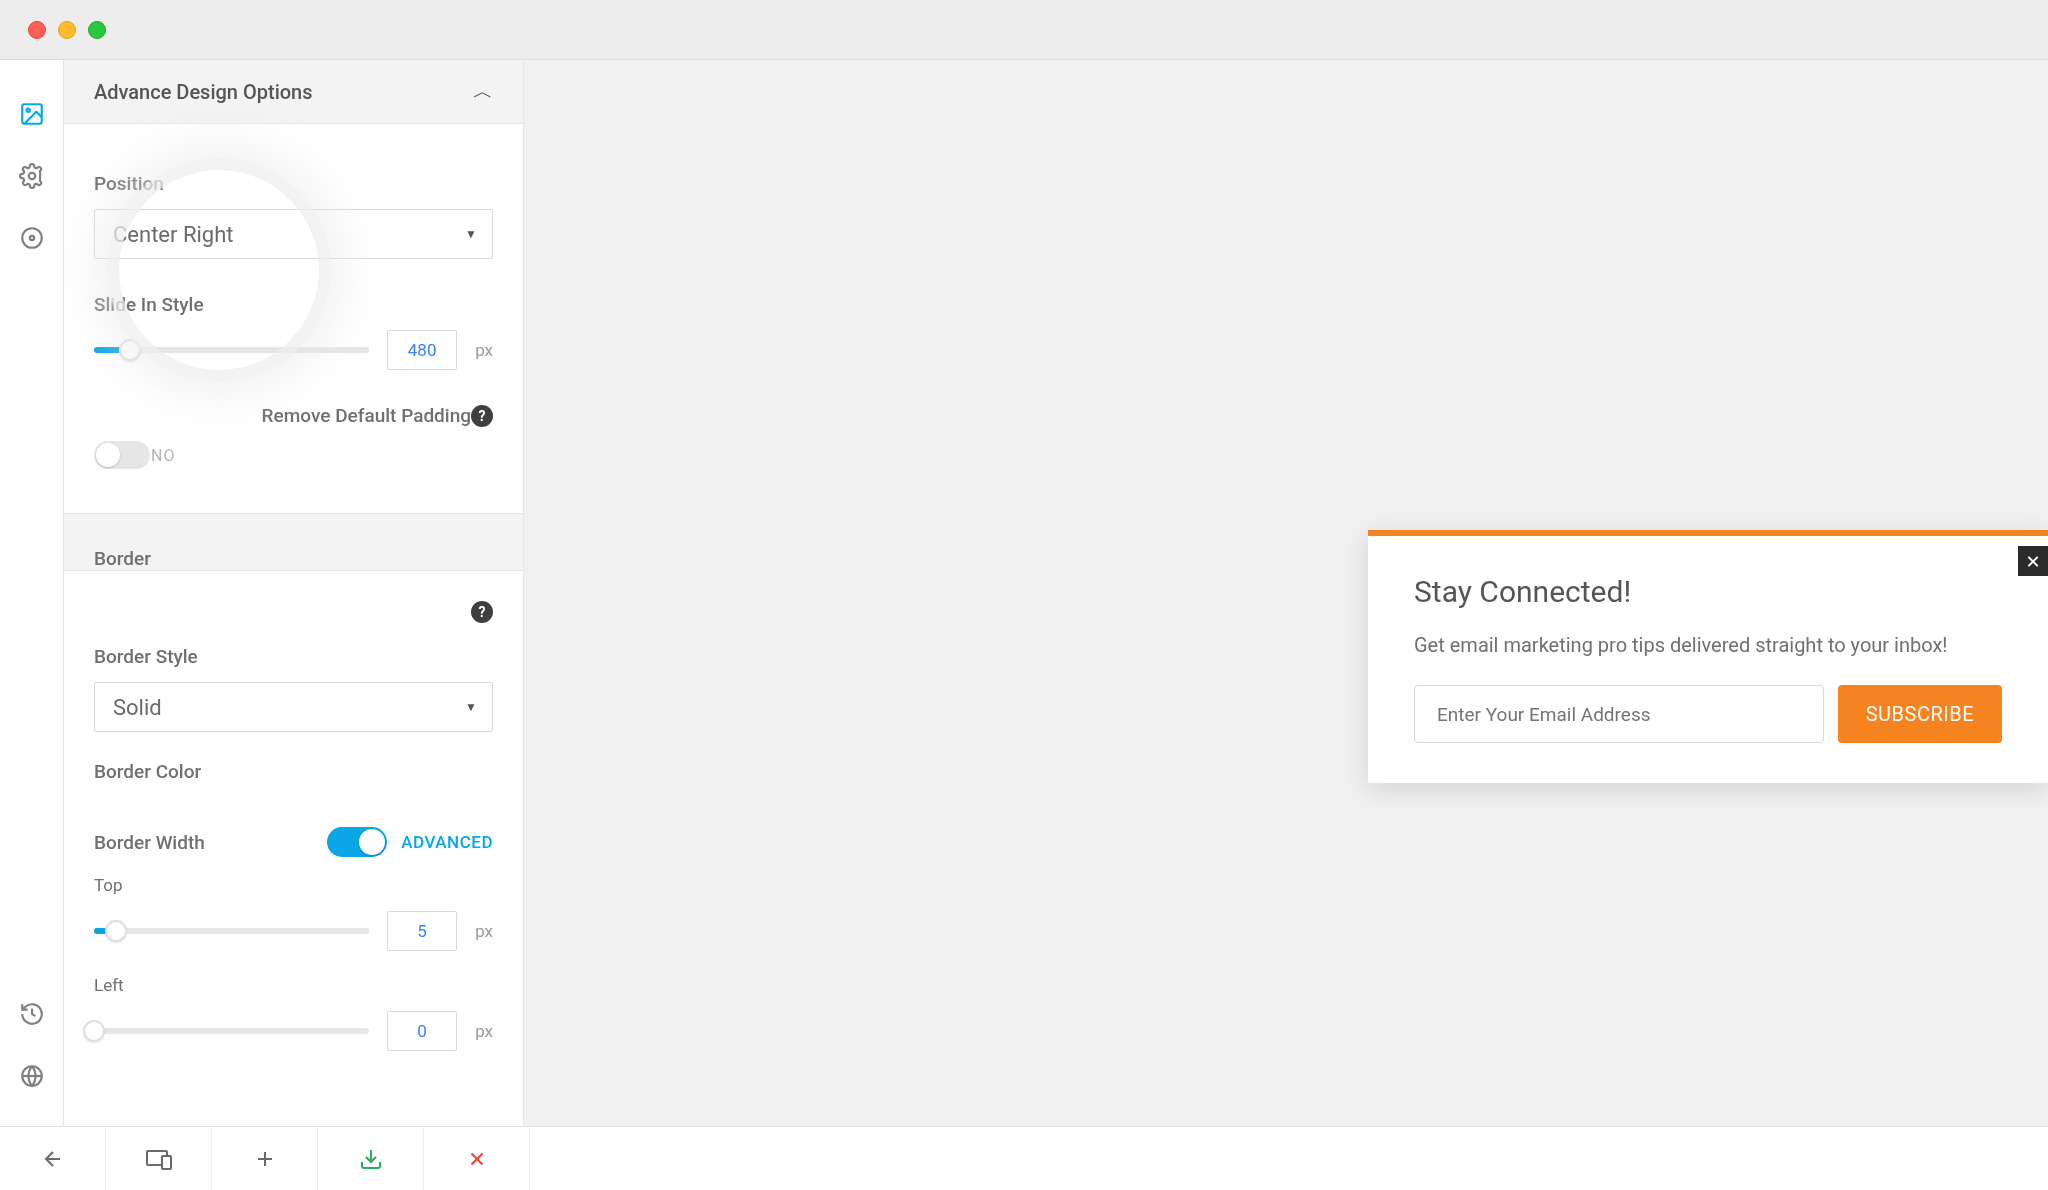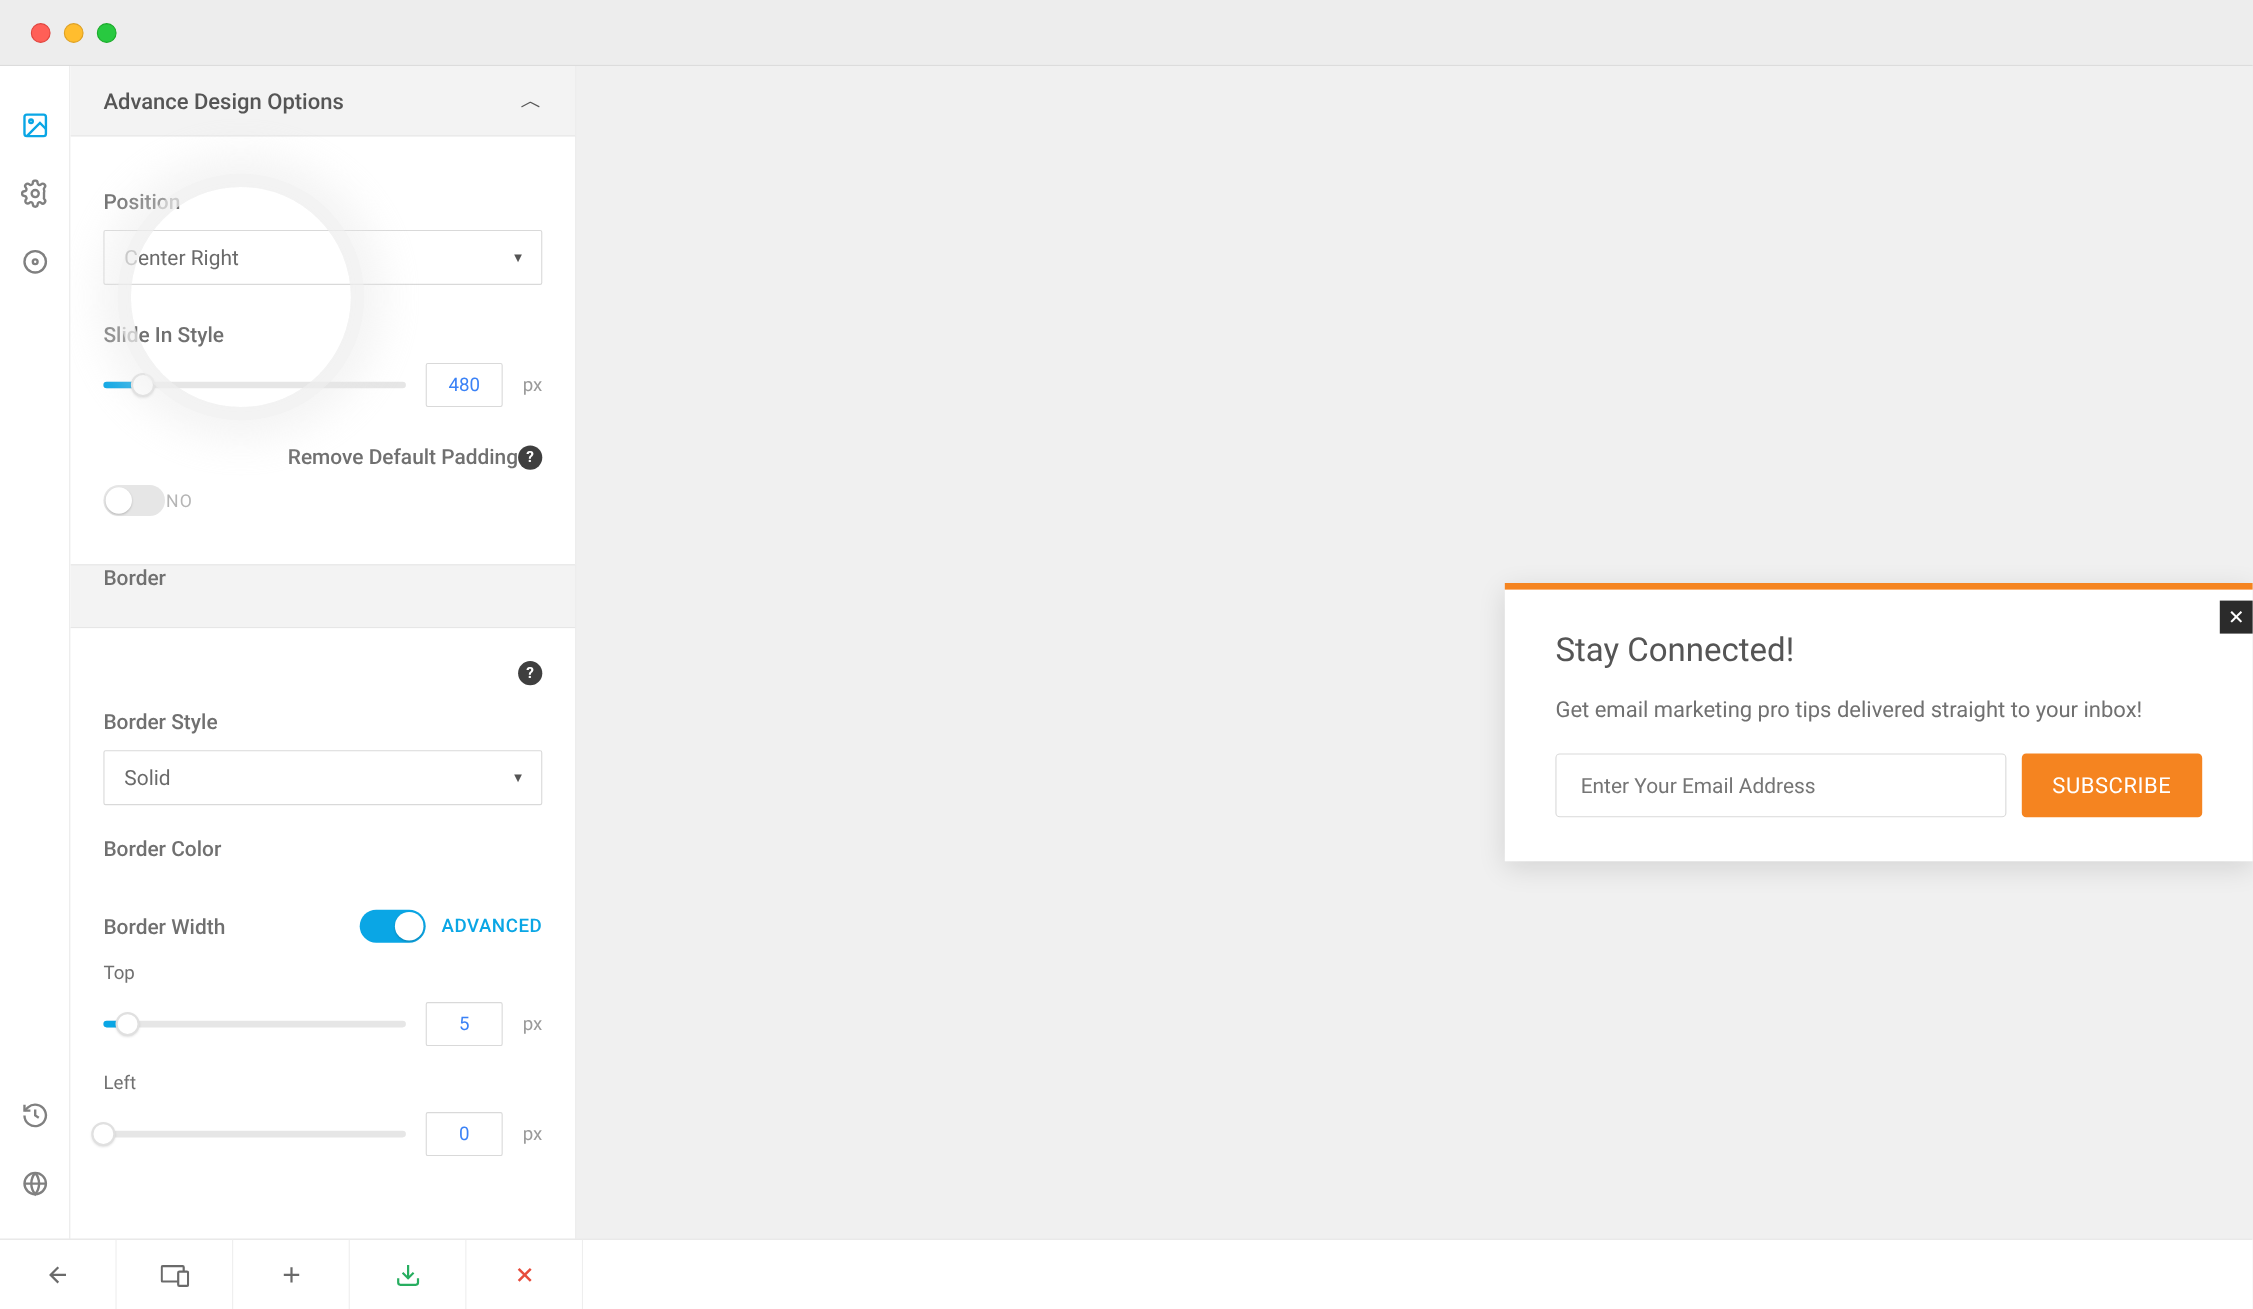--- a/index.html
+++ b/index.html
@@ -32,7 +32,7 @@
   .sub-label { font-size:17px; color:#707070; font-weight:400; margin-bottom:6px; display:block; }
 
   .select-wrap { position:relative; width:100%; }
-  .select { width:100%; height:50px; border:1px solid #d9d9d9; background:#fff; font-size:19px; color:#6a6a6a; padding:0 18px; appearance:none; border-radius:2px; }
+  .select { width:100%; height:50px; border:1px solid #d9d9d9; background:#fff; font-size:22px; color:#6a6a6a; padding:0 18px; appearance:none; border-radius:2px; }
   .select-caret { position:absolute; right:16px; top:50%; transform:translateY(-50%); color:#555; font-size:12px; pointer-events:none; }
 
   

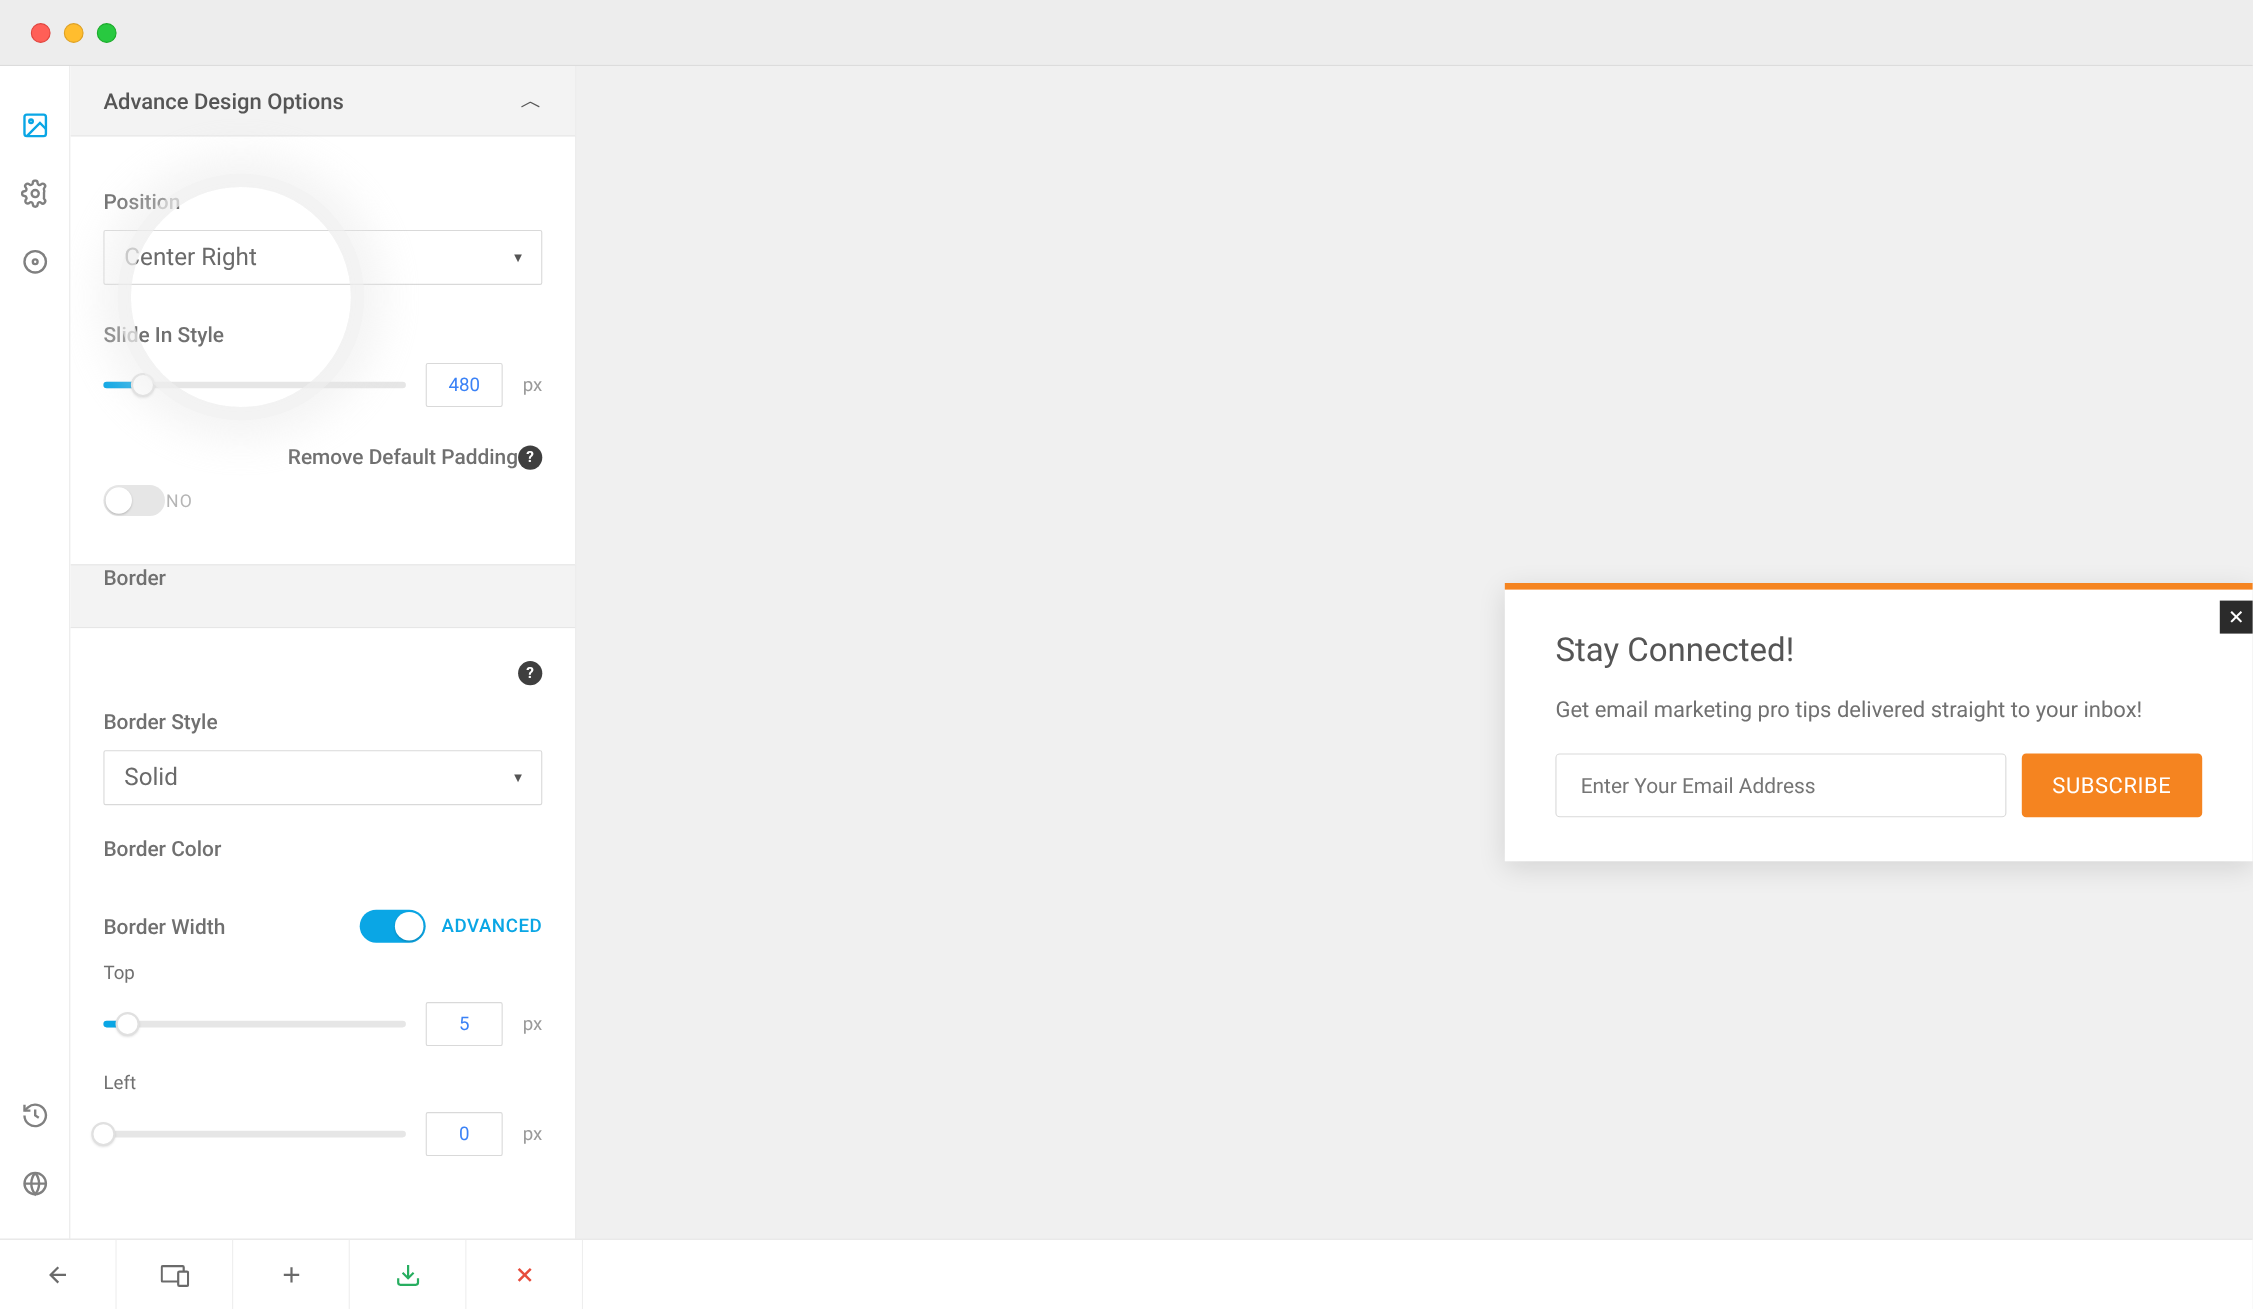--- a/index.html
+++ b/index.html
@@ -64,7 +64,7 @@
   .select-color-btn { height:38px; padding:0 14px; border:1px solid #d9d9d9; background:#fff; font-size:15px; color:#6a6a6a; cursor:pointer; }
 
   
-  .sub-section { height:58px; background:#f3f3f3; display:flex; align-items:flex-start; padding:0 30px; font-size:19px; color:#707070; font-weight:500; border-top:1px solid #e6e6e6; border-bottom:1px solid #e6e6e6; margin: 0 -30px 24px; }
+  .sub-section { height:58px; background:#f3f3f3; display:flex; align-items:flex-end; padding:0 30px; font-size:19px; color:#707070; font-weight:500; border-top:1px solid #e6e6e6; border-bottom:1px solid #e6e6e6; margin: 0 -30px 24px; }
   .sub-section.flush { margin: 0 0 24px 0; }
 
   

